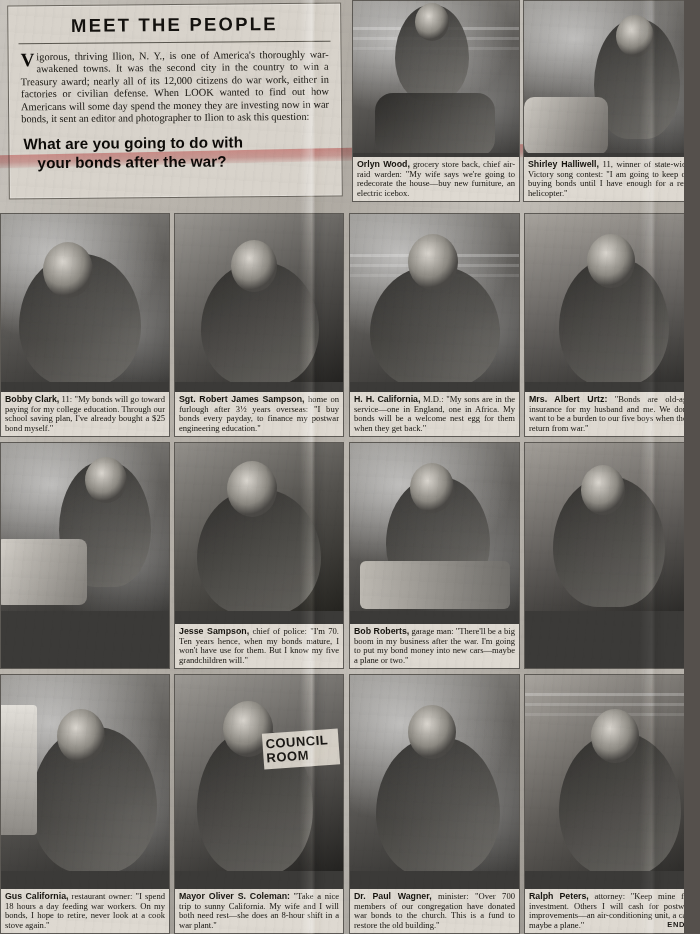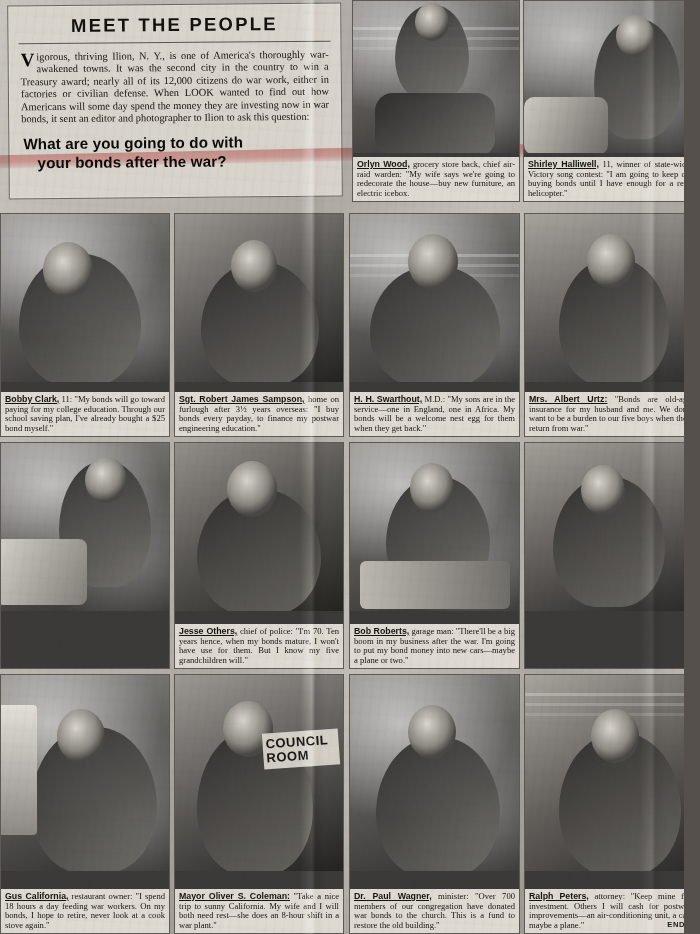--- a/index.html
+++ b/index.html
@@ -168,7 +168,6 @@
     font-family: "Liberation Sans", sans-serif;
     font-weight: bold;
     font-size: 8.8px;
-    text-decoration: underline;
   }
 
   

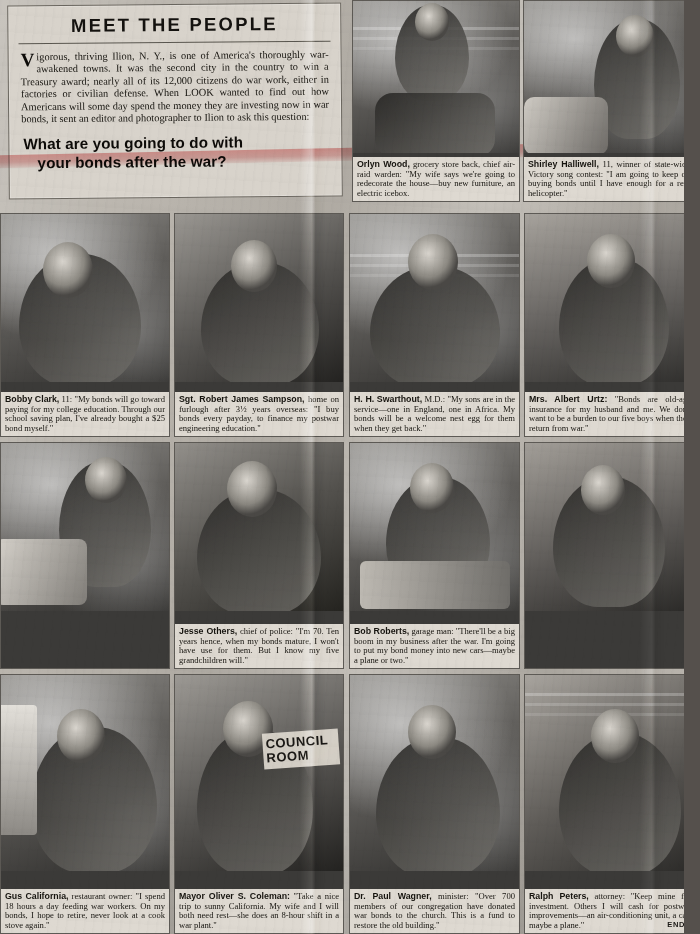--- a/index.html
+++ b/index.html
@@ -271,7 +271,7 @@
       <div class="ph-head" style="left:58px; top:20px; width:50px; height:56px;"></div>
     </div>
     <div class="caption">
-      <span class="nm">H. H. Swarthout,</span><span> M.D.: "My sons are in the service—one in England, one in Africa. My bonds will be a welcome nest egg for them when they get back."</span>
+      <span class="nm">H. H. California,</span><span> M.D.: "My sons are in the service—one in England, one in Africa. My bonds will be a welcome nest egg for them when they get back."</span>
     </div>
   </div>
 

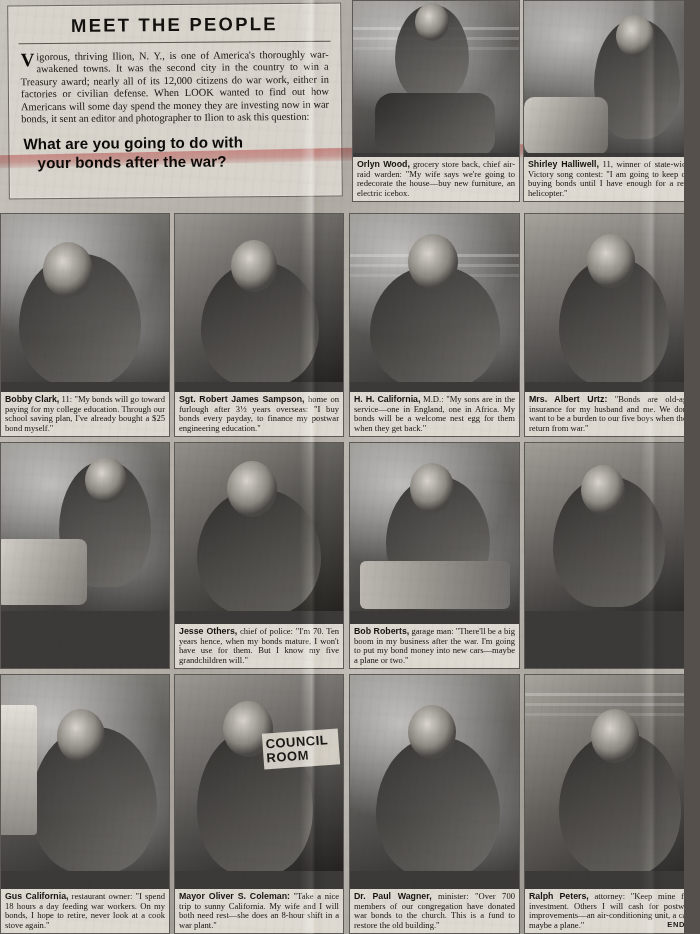--- a/index.html
+++ b/index.html
@@ -302,7 +302,7 @@
       <div class="ph-head" style="left:52px; top:18px; width:50px; height:56px;"></div>
     </div>
     <div class="caption">
-      <span class="nm">Jesse Others,</span><span> chief of police: "I'm 70. Ten years hence, when my bonds mature, I won't have use for them. But I know my five grandchildren will."</span>
+      <span class="nm">Jesse Sampson,</span><span> chief of police: "I'm 70. Ten years hence, when my bonds mature, I won't have use for them. But I know my five grandchildren will."</span>
     </div>
   </div>
 

